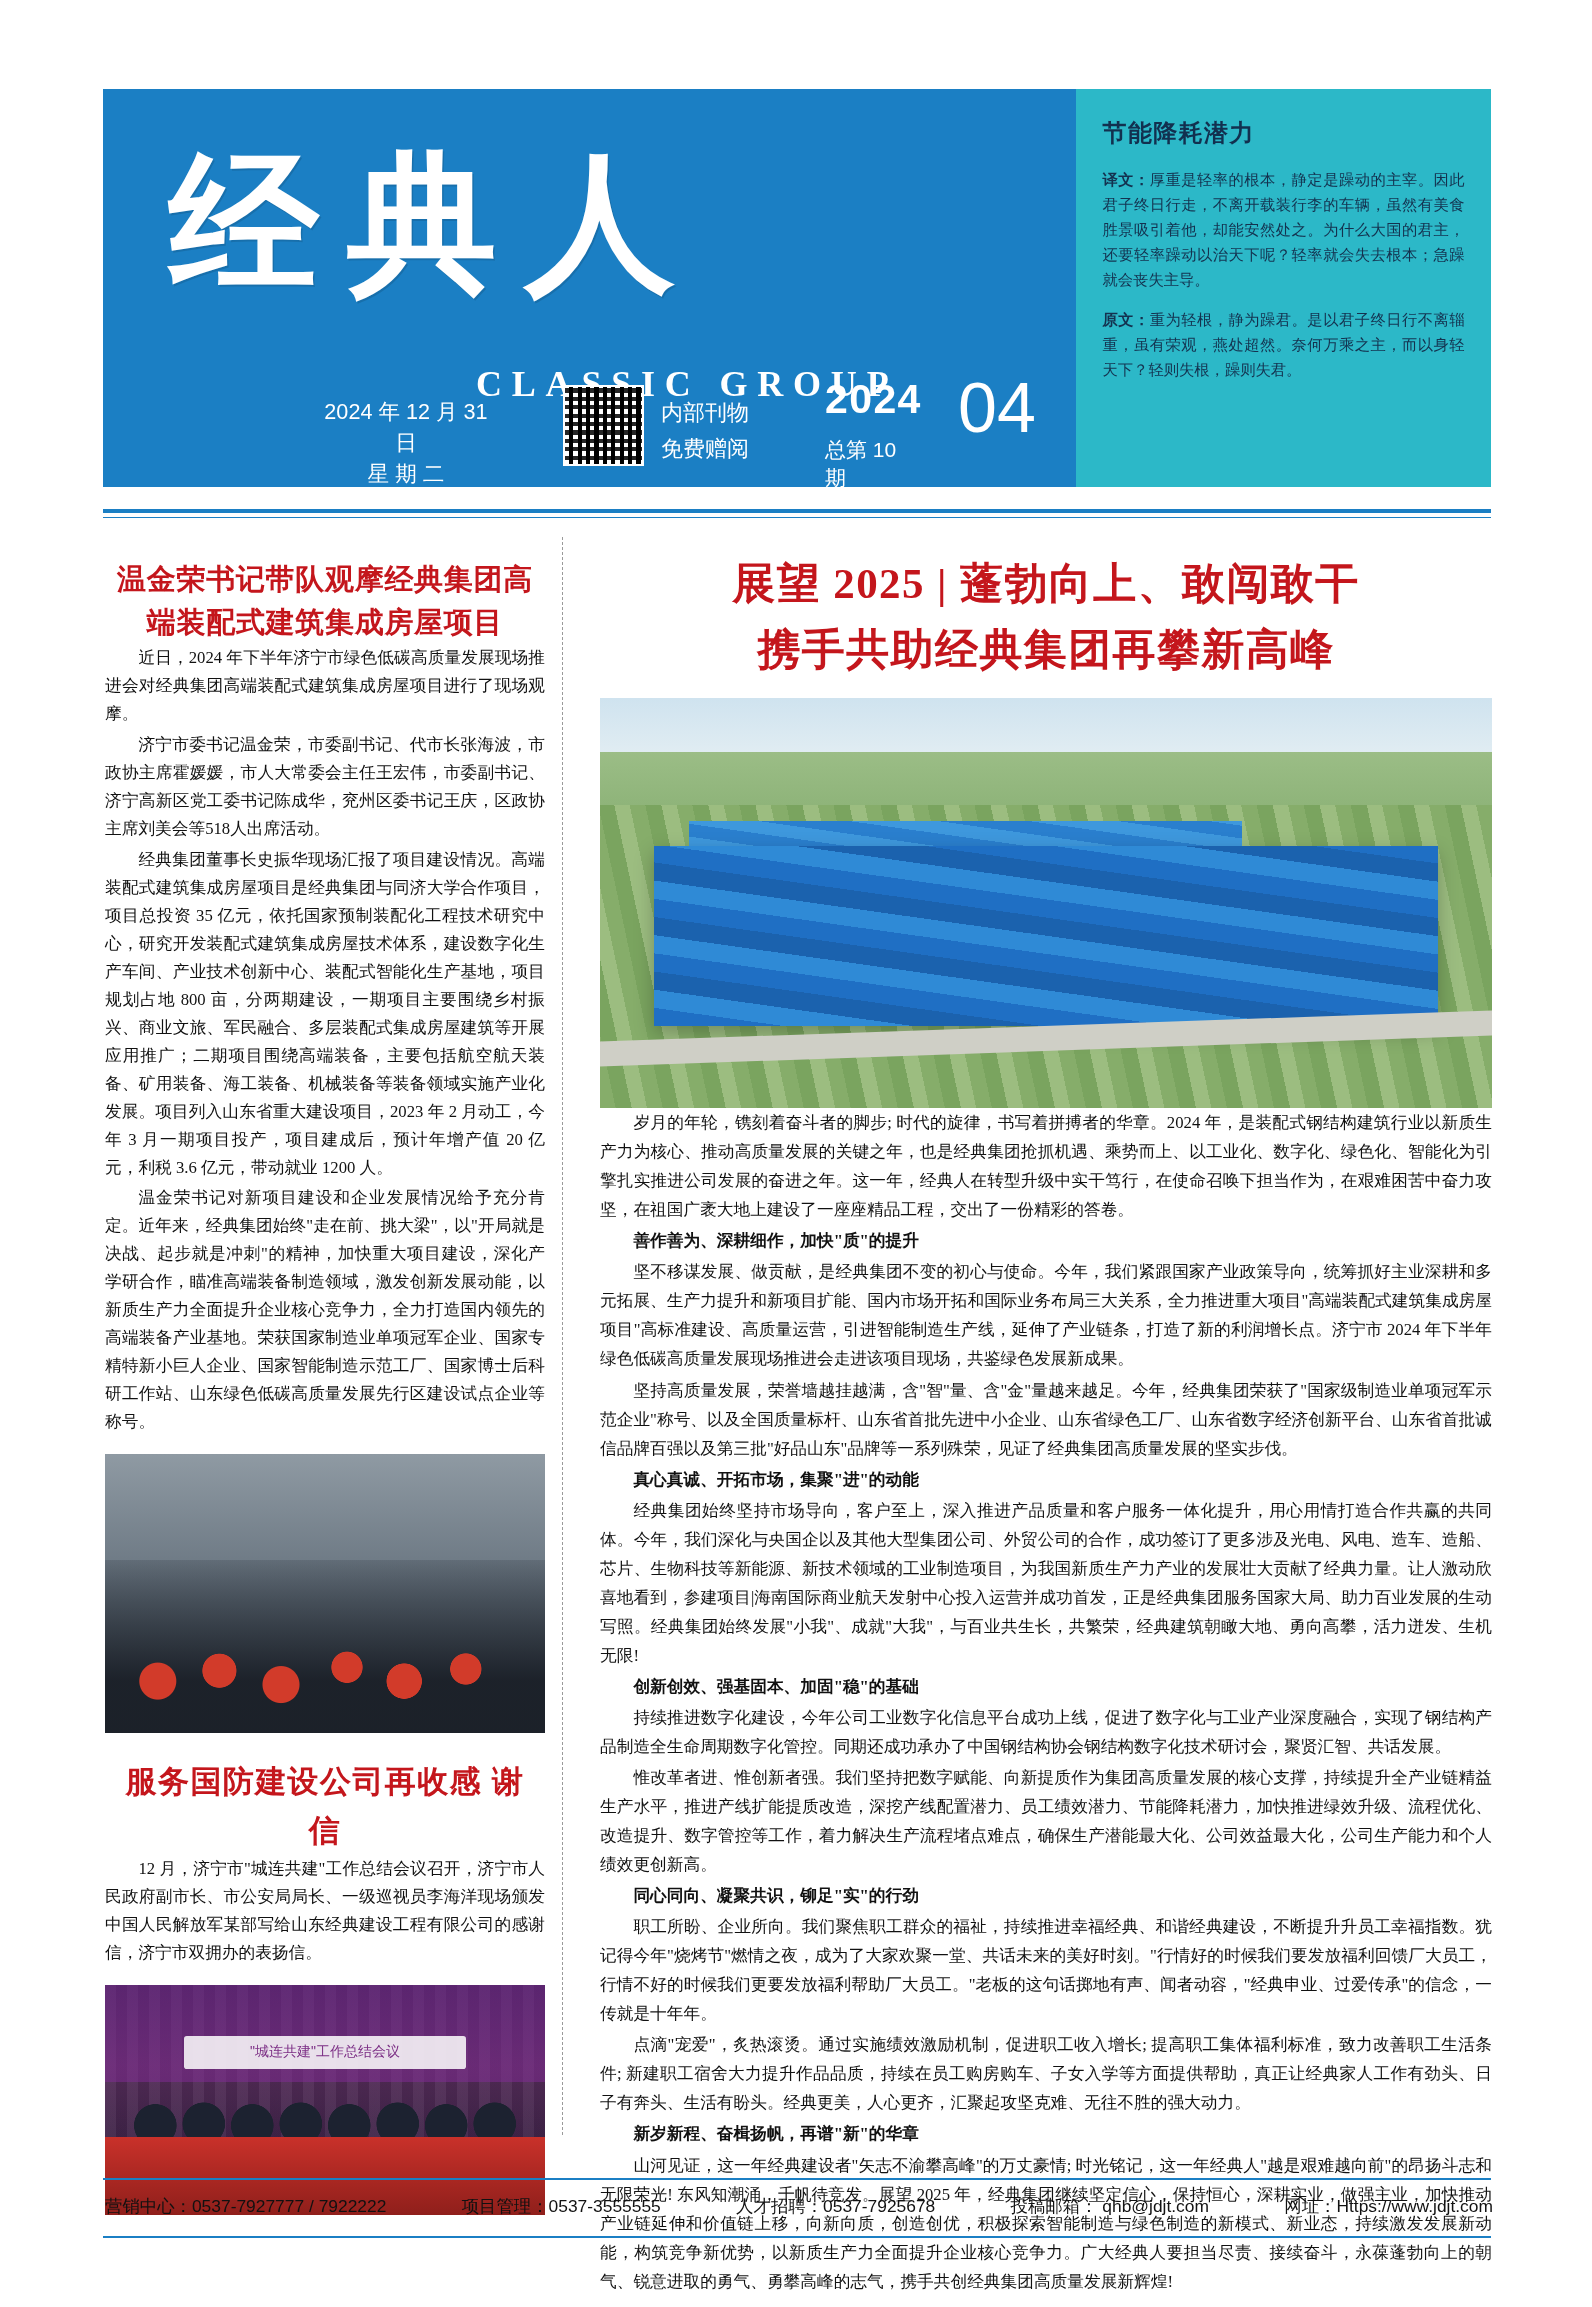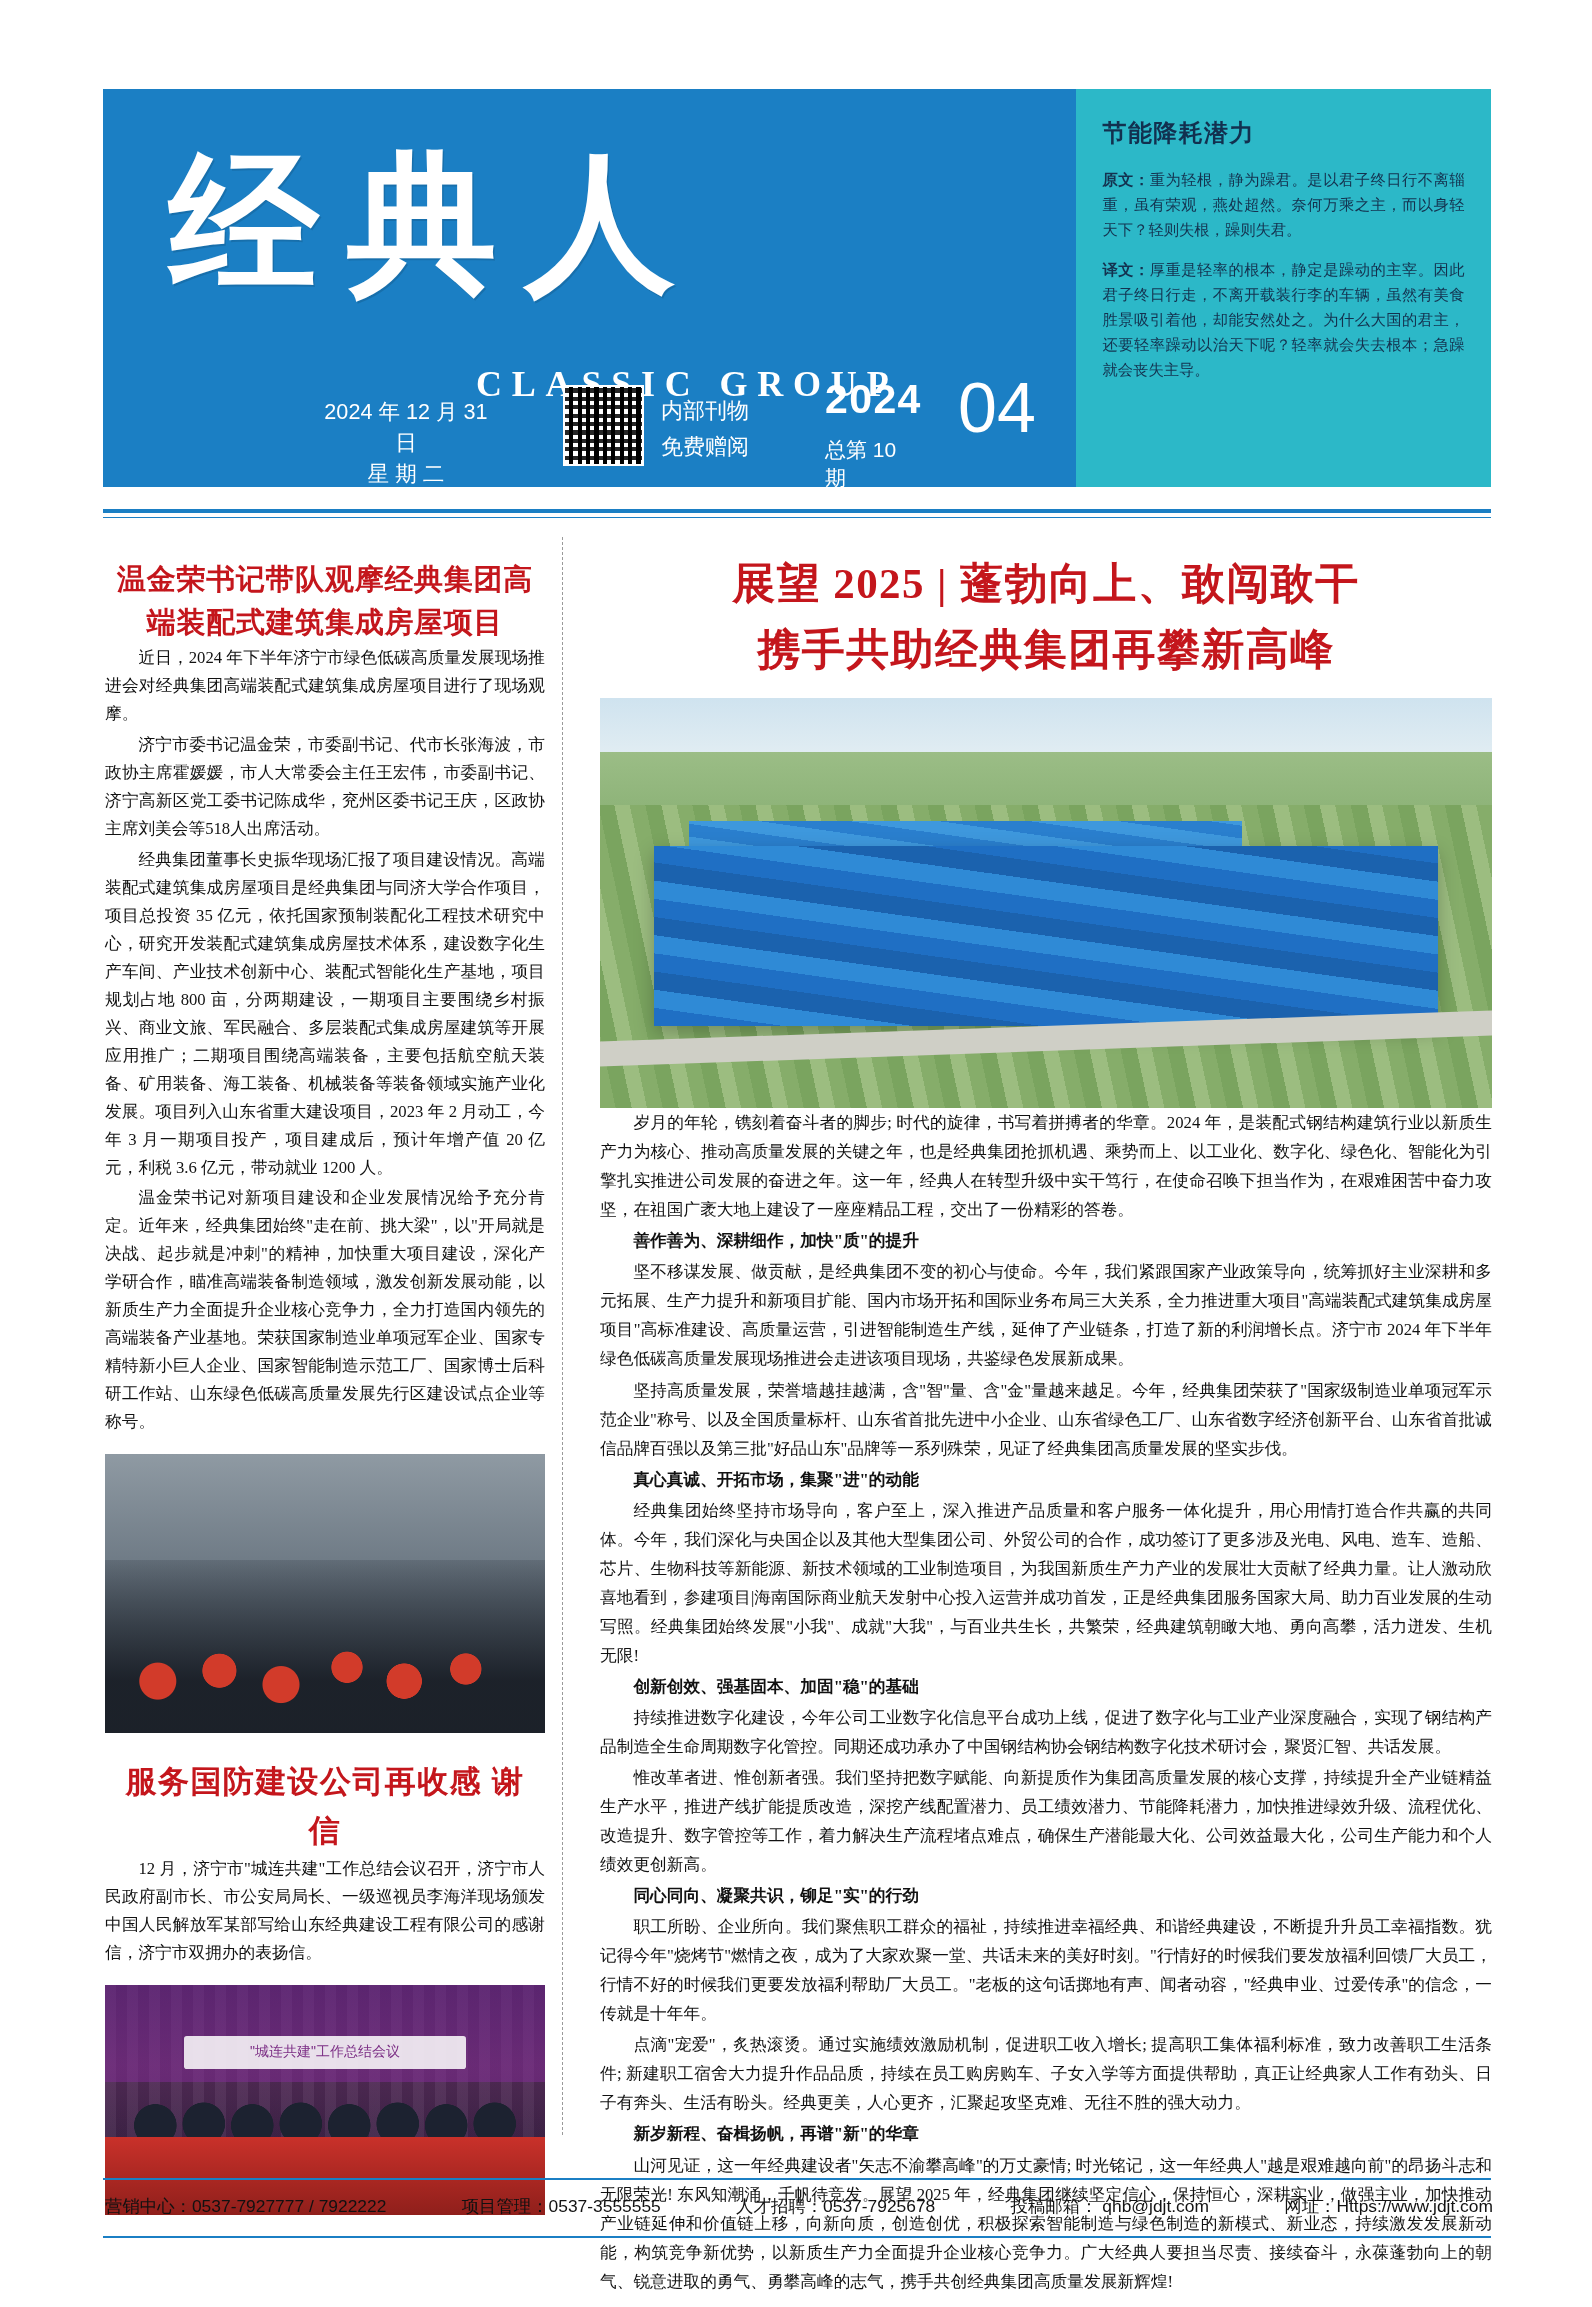--- a/index.html
+++ b/index.html
@@ -116,8 +116,8 @@
     </div>
     <div class="mh-right">
       <h3>节能降耗潜力</h3>
+      <p><b>译文：</b><span>厚重是轻率的根本，静定是躁动的主宰。因此君子终日行走，不离开载装行李的车辆，虽然有美食胜景吸引着他，却能安然处之。为什么大国的君主，还要轻率躁动以治天下呢？轻率就会失去根本；急躁就会丧失主导。</span></p>
       <p><b>原文：</b><span>重为轻根，静为躁君。是以君子终日行不离辎重，虽有荣观，燕处超然。奈何万乘之主，而以身轻天下？轻则失根，躁则失君。</span></p>
-      <p><b>译文：</b><span>厚重是轻率的根本，静定是躁动的主宰。因此君子终日行走，不离开载装行李的车辆，虽然有美食胜景吸引着他，却能安然处之。为什么大国的君主，还要轻率躁动以治天下呢？轻率就会失去根本；急躁就会丧失主导。</span></p>
     </div>
   </div>
 

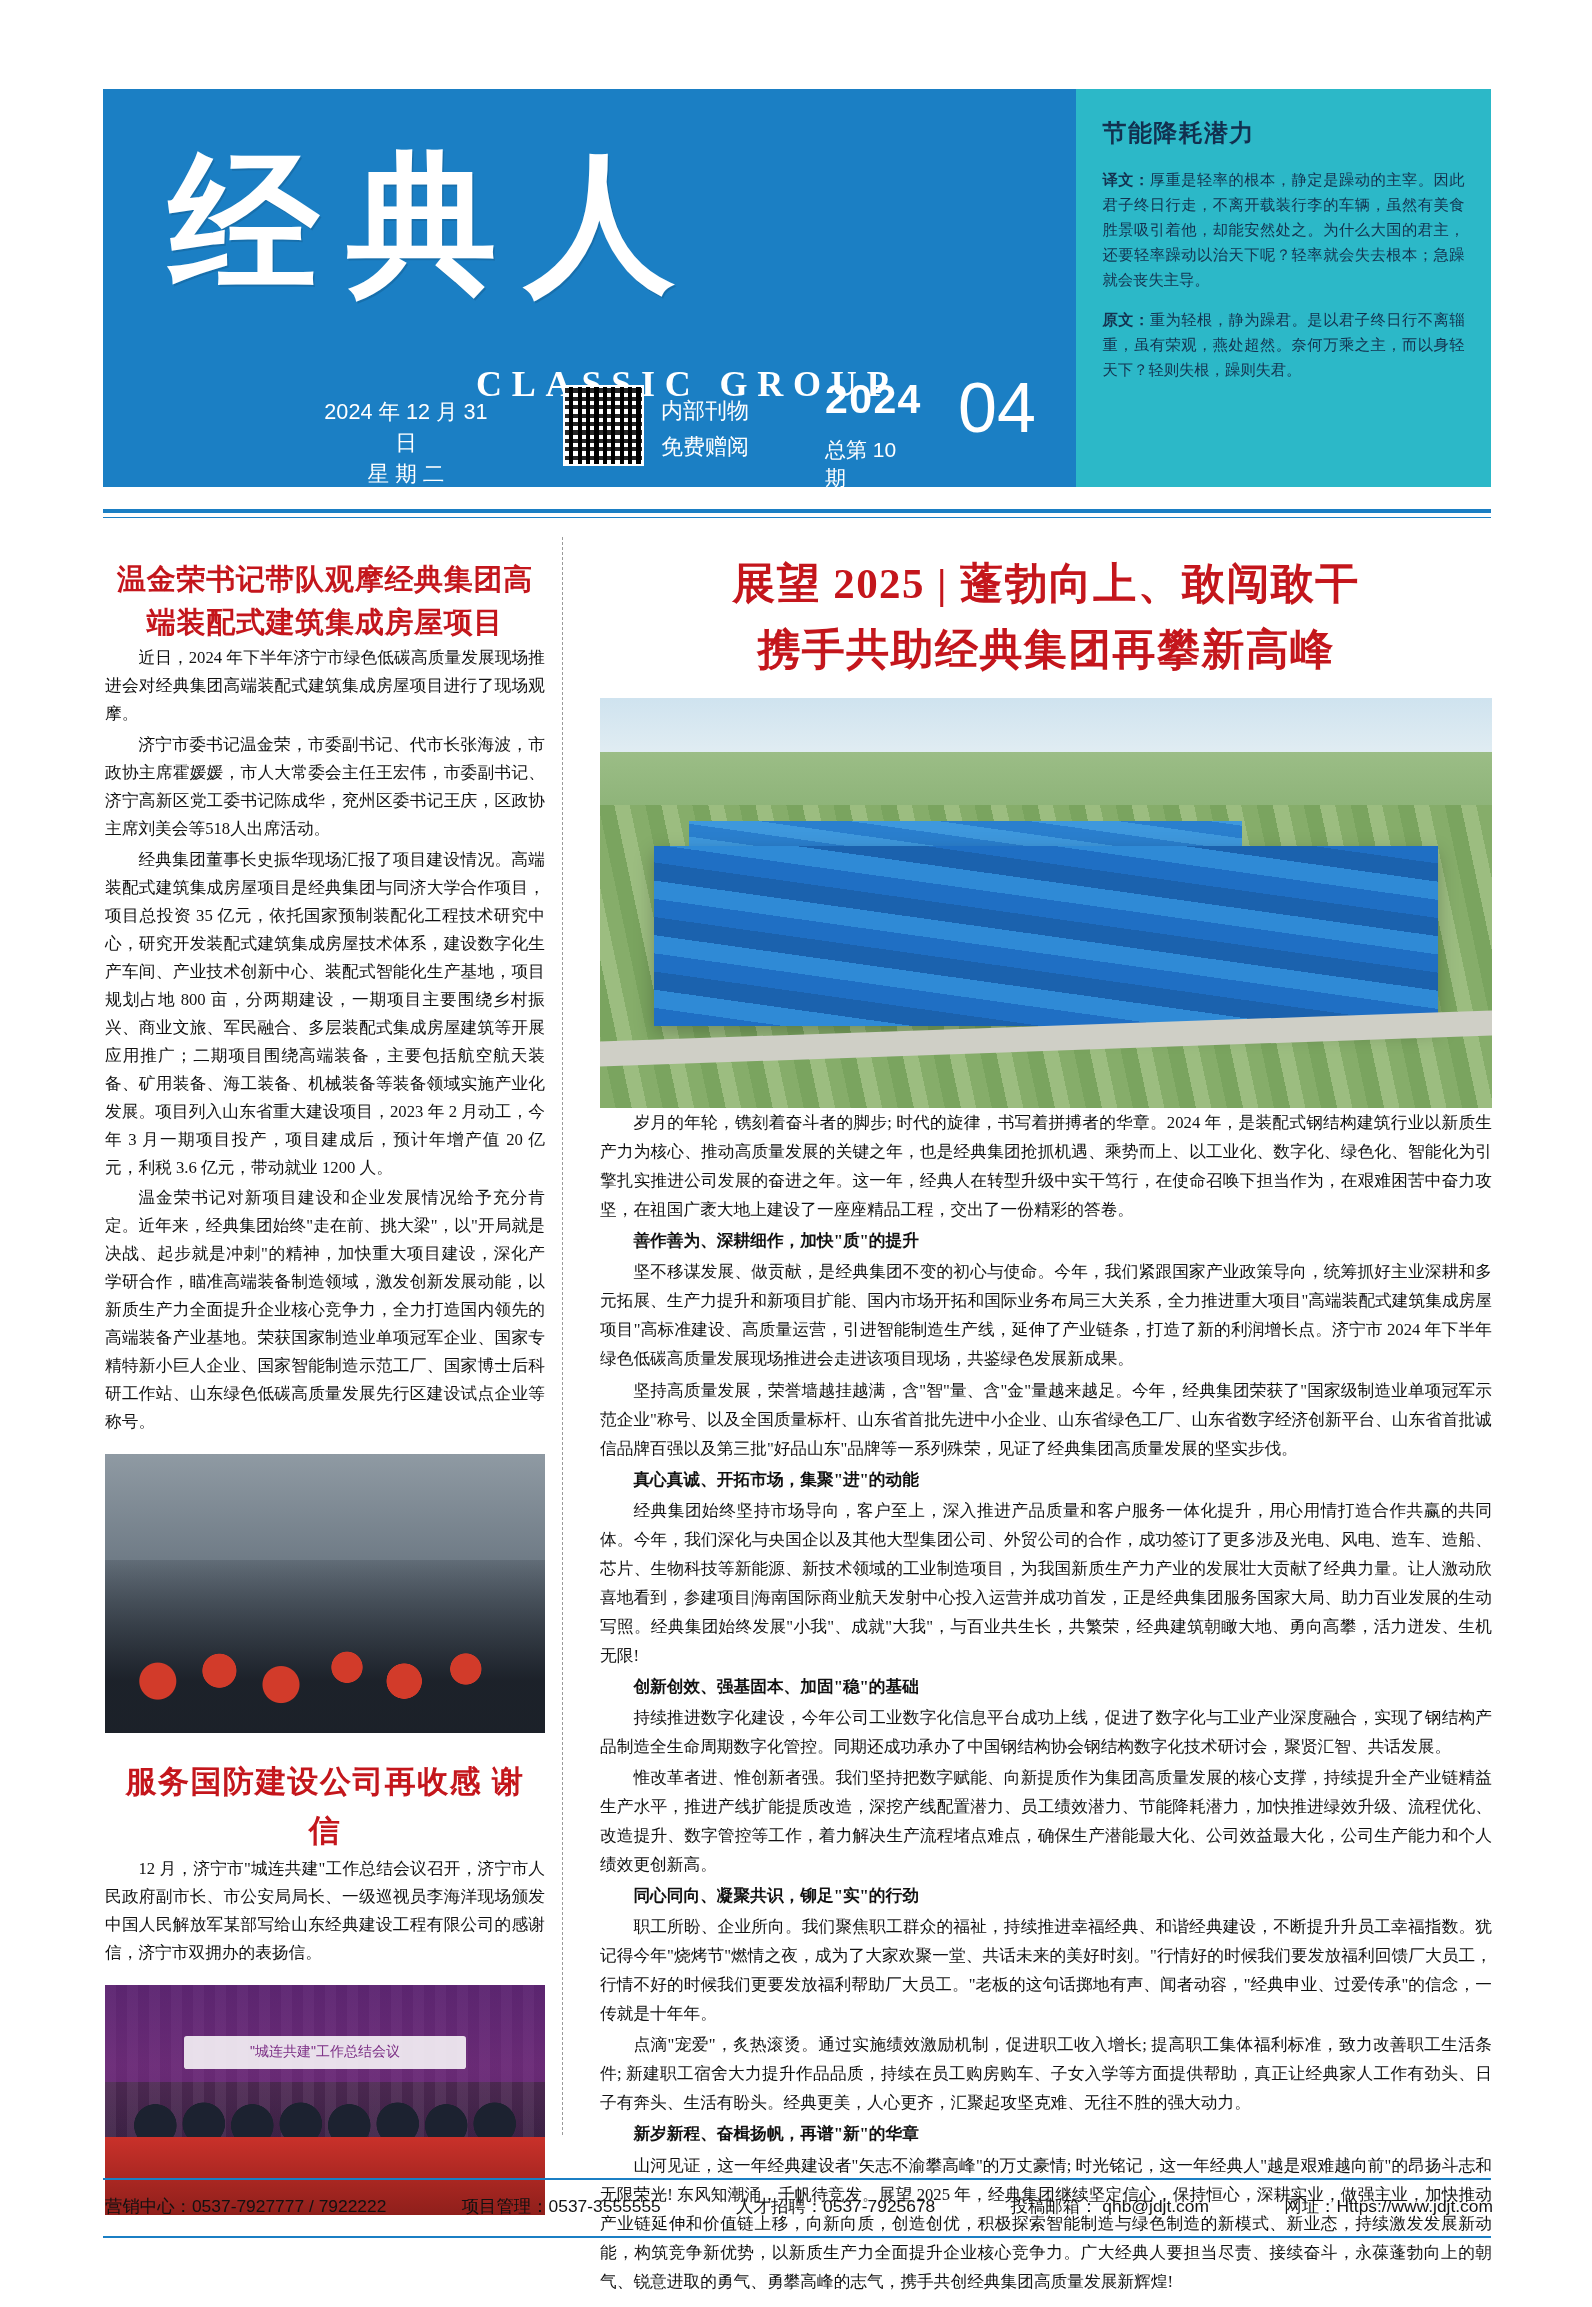--- a/index.html
+++ b/index.html
@@ -16,7 +16,7 @@
      repeating-linear-gradient(90deg,#fff 0 4.2px,#000 4.2px 8.4px),
      repeating-linear-gradient(0deg,rgba(255,255,255,0) 0 4.2px,rgba(0,0,0,0.85) 4.2px 8.4px);
      background-blend-mode:multiply;border:2.8px solid #fff;}
-  .mh-innerpub{position:absolute;left:558px;top:306px;color:#fff;font-size:22px;line-height:36px;font-family:Liberation Mono, monospace;}
+  .mh-innerpub{position:absolute;left:558px;top:306px;color:#fff;font-size:22px;line-height:36px;font-family:Liberation Serif, serif;}
   .mh-year{position:absolute;left:722px;top:287px;color:#fff;font-size:41px;font-weight:700;font-family:"Liberation Sans",sans-serif;letter-spacing:1.4px;}
   .mh-issue{position:absolute;left:722px;top:347px;color:#fff;font-size:21px;font-family:"Liberation Sans",sans-serif;}
   .mh-num{position:absolute;left:855px;top:279px;color:#fff;font-size:70px;font-weight:400;font-family:"Liberation Sans",sans-serif;}

